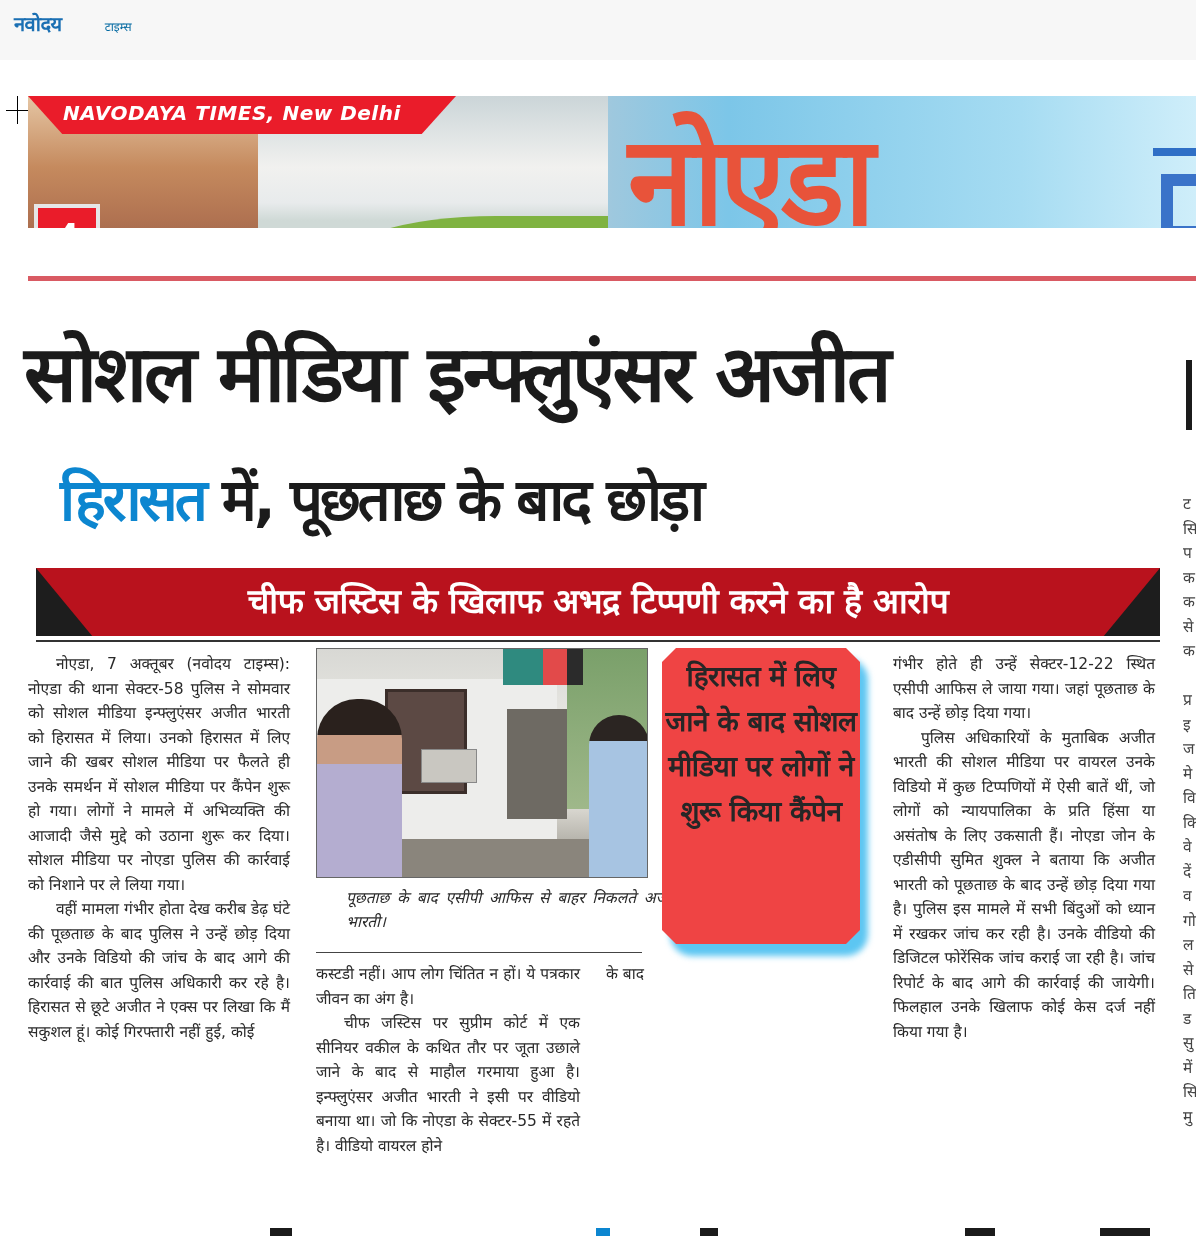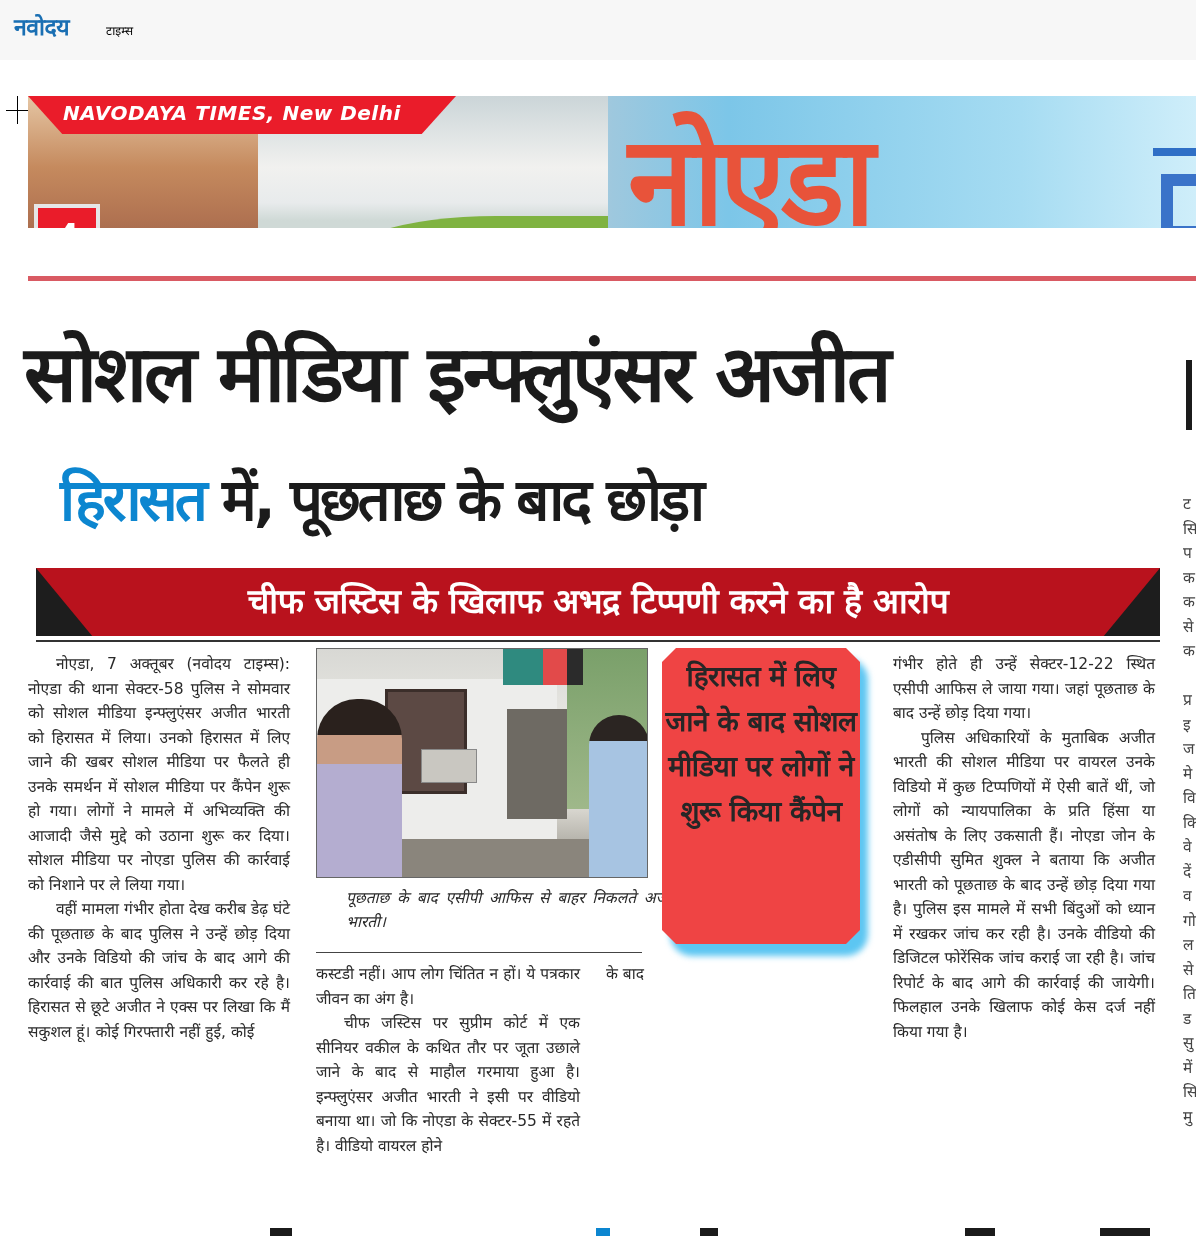--- a/index.html
+++ b/index.html
@@ -9,7 +9,7 @@
   
   .topbar { position: absolute; left: 0; top: 0; width: 1196px; height: 60px; background: #f7f7f7; }
   .logo { position: absolute; left: 14px; top: 10px; display: flex; align-items: baseline; }
-  .logo .main { color: #1a6fb3; font-weight: 900; font-size: 23px; letter-spacing: -0.5px; }
+  .logo .main { color: #1a6fb3; font-weight: 900; font-size: 20px; letter-spacing: -0.5px; }
   .logo .sub { color: #000000; font-size: 12px; margin-left: 5px; padding-left: 32px; }
   .edition { position: absolute; left: 163px; top: 10px; font-family: "Liberation Sans", sans-serif; font-size: 14px; line-height: 20px; color: #111; font-weight: 600; }
 

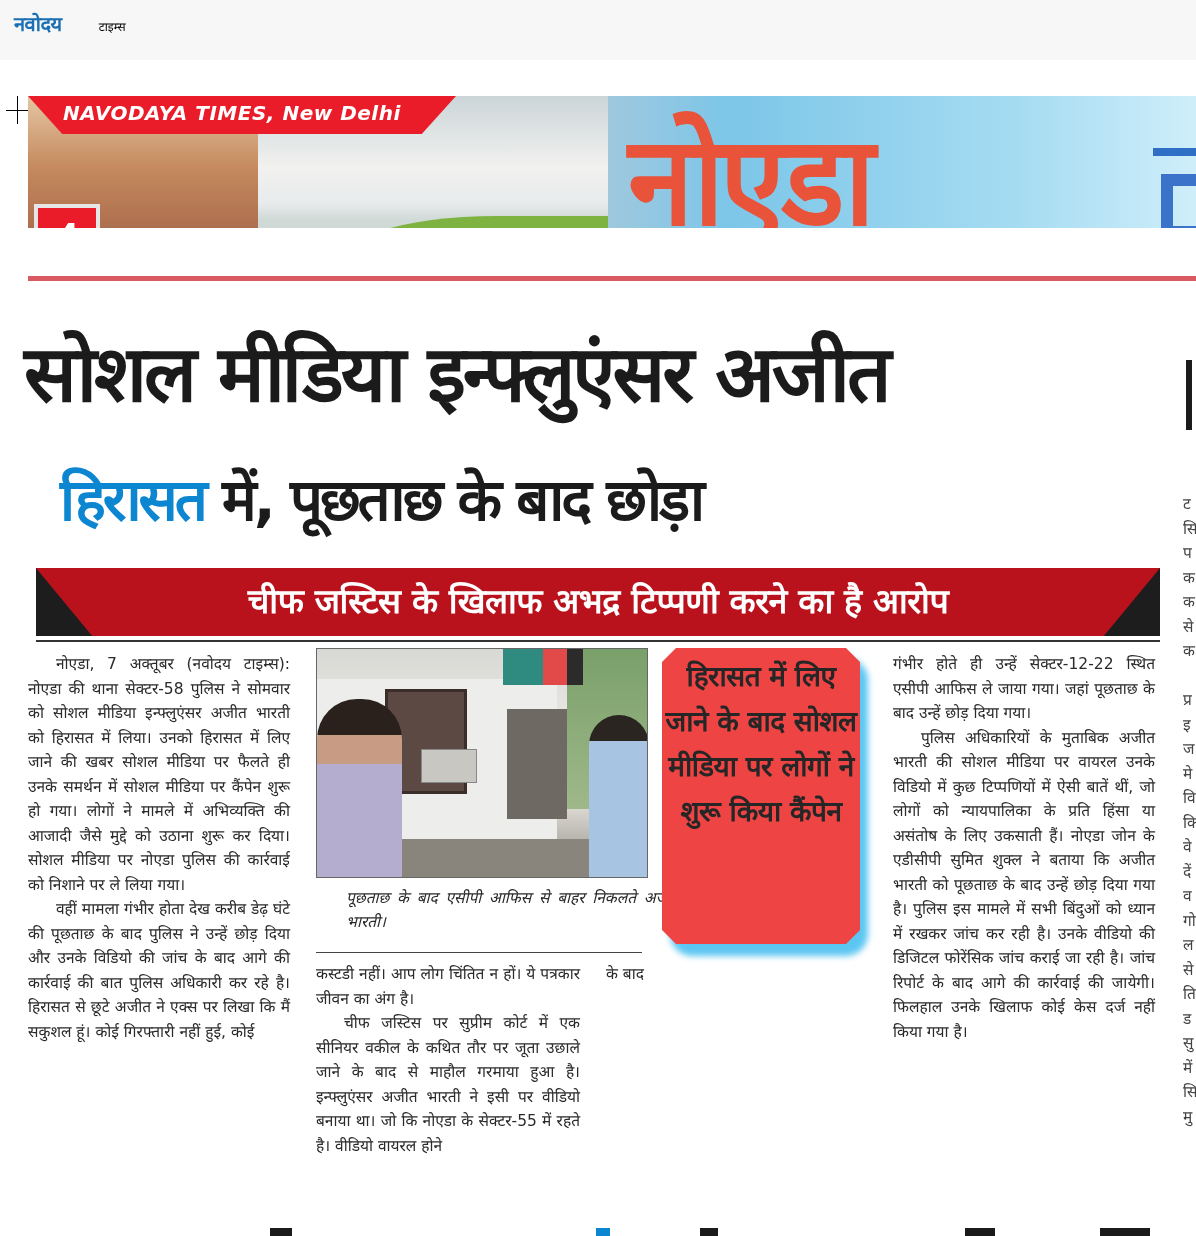--- a/index.html
+++ b/index.html
@@ -10,7 +10,7 @@
   .topbar { position: absolute; left: 0; top: 0; width: 1196px; height: 60px; background: #f7f7f7; }
   .logo { position: absolute; left: 14px; top: 10px; display: flex; align-items: baseline; }
   .logo .main { color: #1a6fb3; font-weight: 900; font-size: 20px; letter-spacing: -0.5px; }
-  .logo .sub { color: #000000; font-size: 12px; margin-left: 5px; padding-left: 32px; }
+  .logo .sub { color: #0369a1; font-size: 12px; margin-left: 11px; padding-left: 32px; }
   .edition { position: absolute; left: 163px; top: 10px; font-family: "Liberation Sans", sans-serif; font-size: 14px; line-height: 20px; color: #111; font-weight: 600; }
 
   

